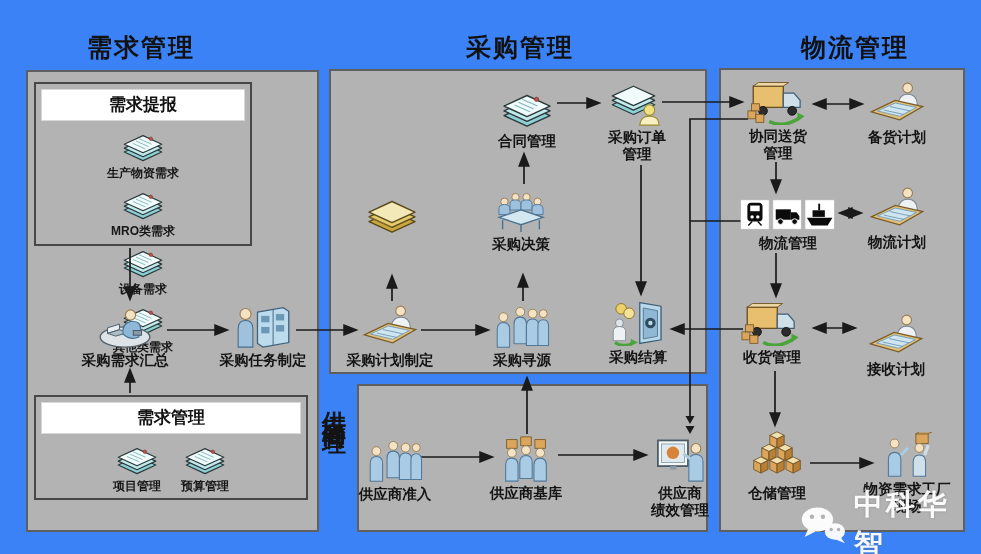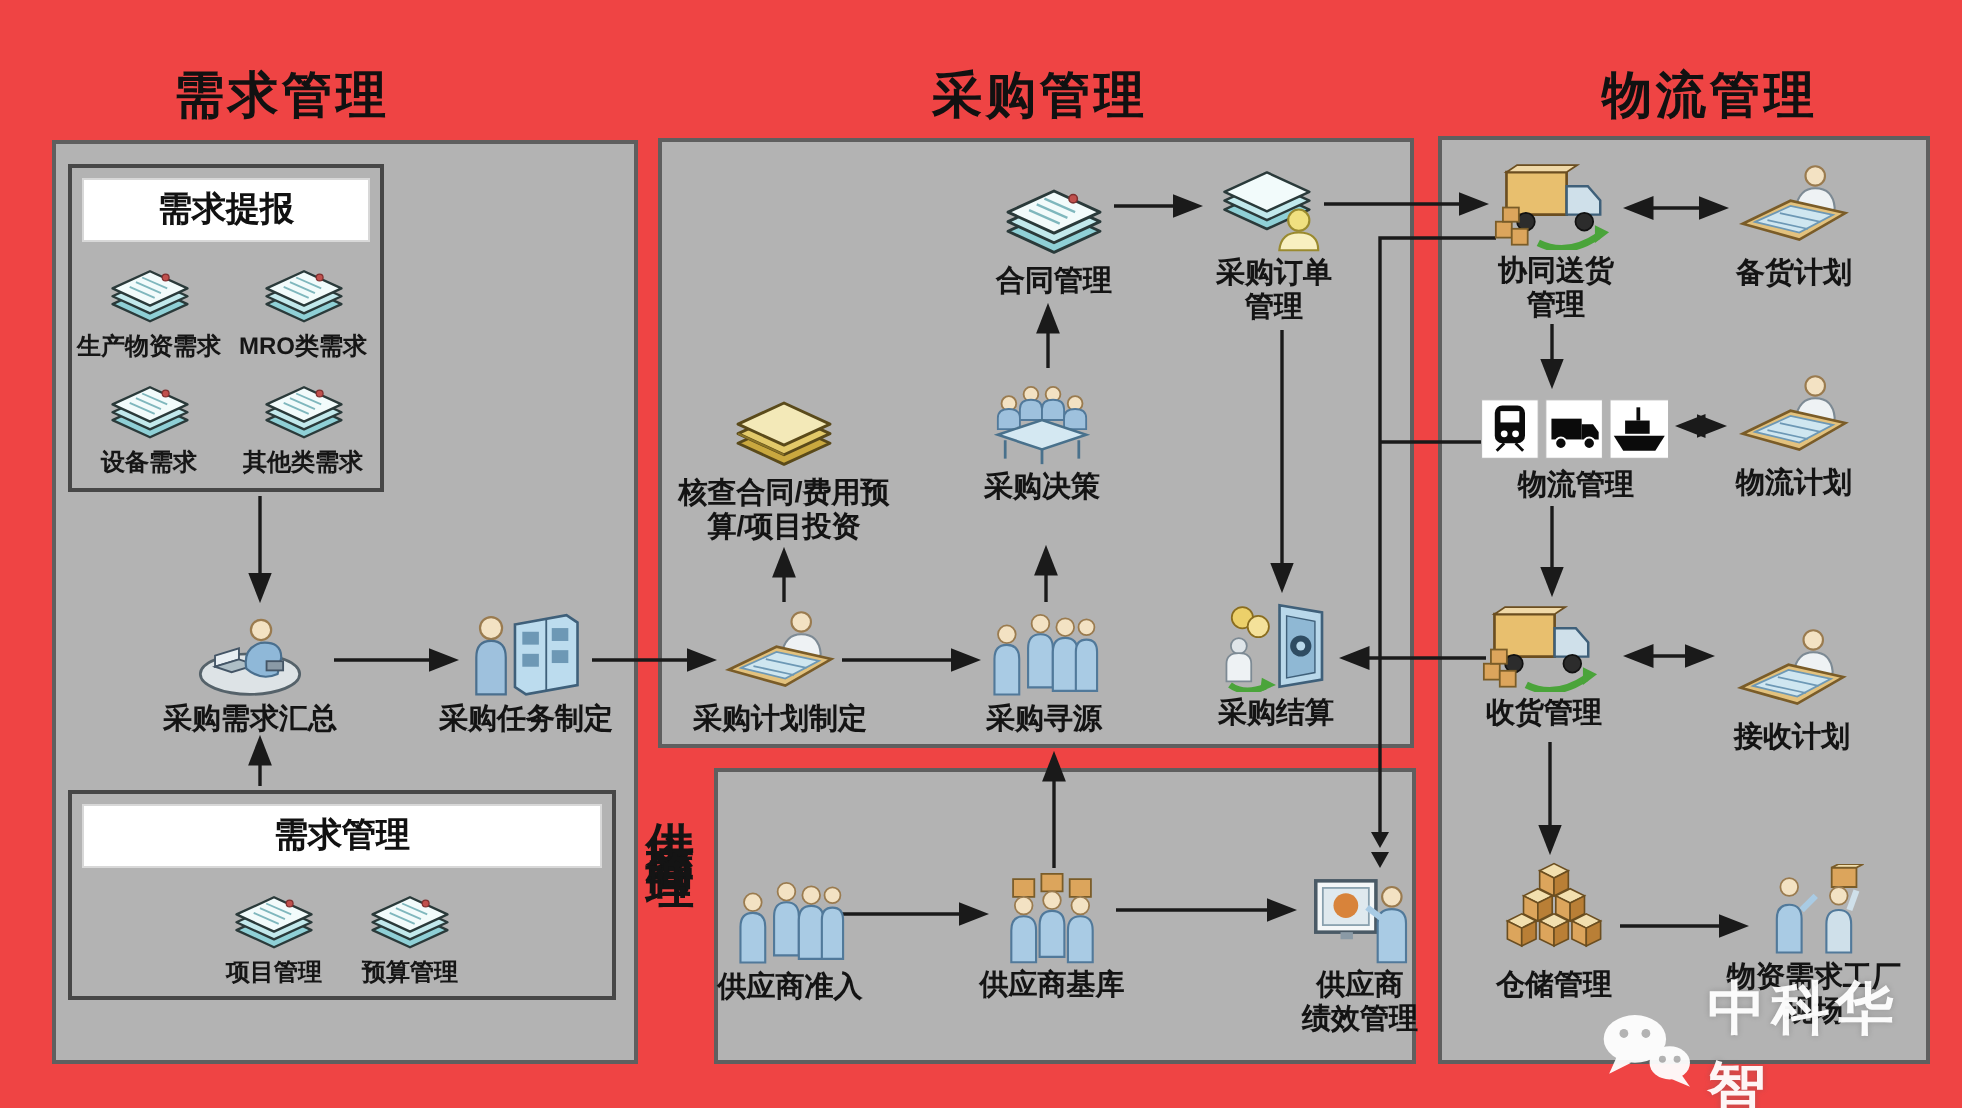--- a/index.html
+++ b/index.html
@@ -4,7 +4,7 @@
 <style>
   html,body{margin:0;padding:0;background:#ffffff;}
   body{font-family:"Liberation Sans","DejaVu Sans",sans-serif;}
-  #canvas{position:relative;width:981px;height:554px;background:#ef4444;overflow:hidden;}
+  #canvas{position:relative;width:981px;height:554px;background:#3b82f6;overflow:hidden;}
 
   .panel{position:absolute;background:#b3b3b3;border:2px solid #5f5f5f;box-sizing:border-box;}
 

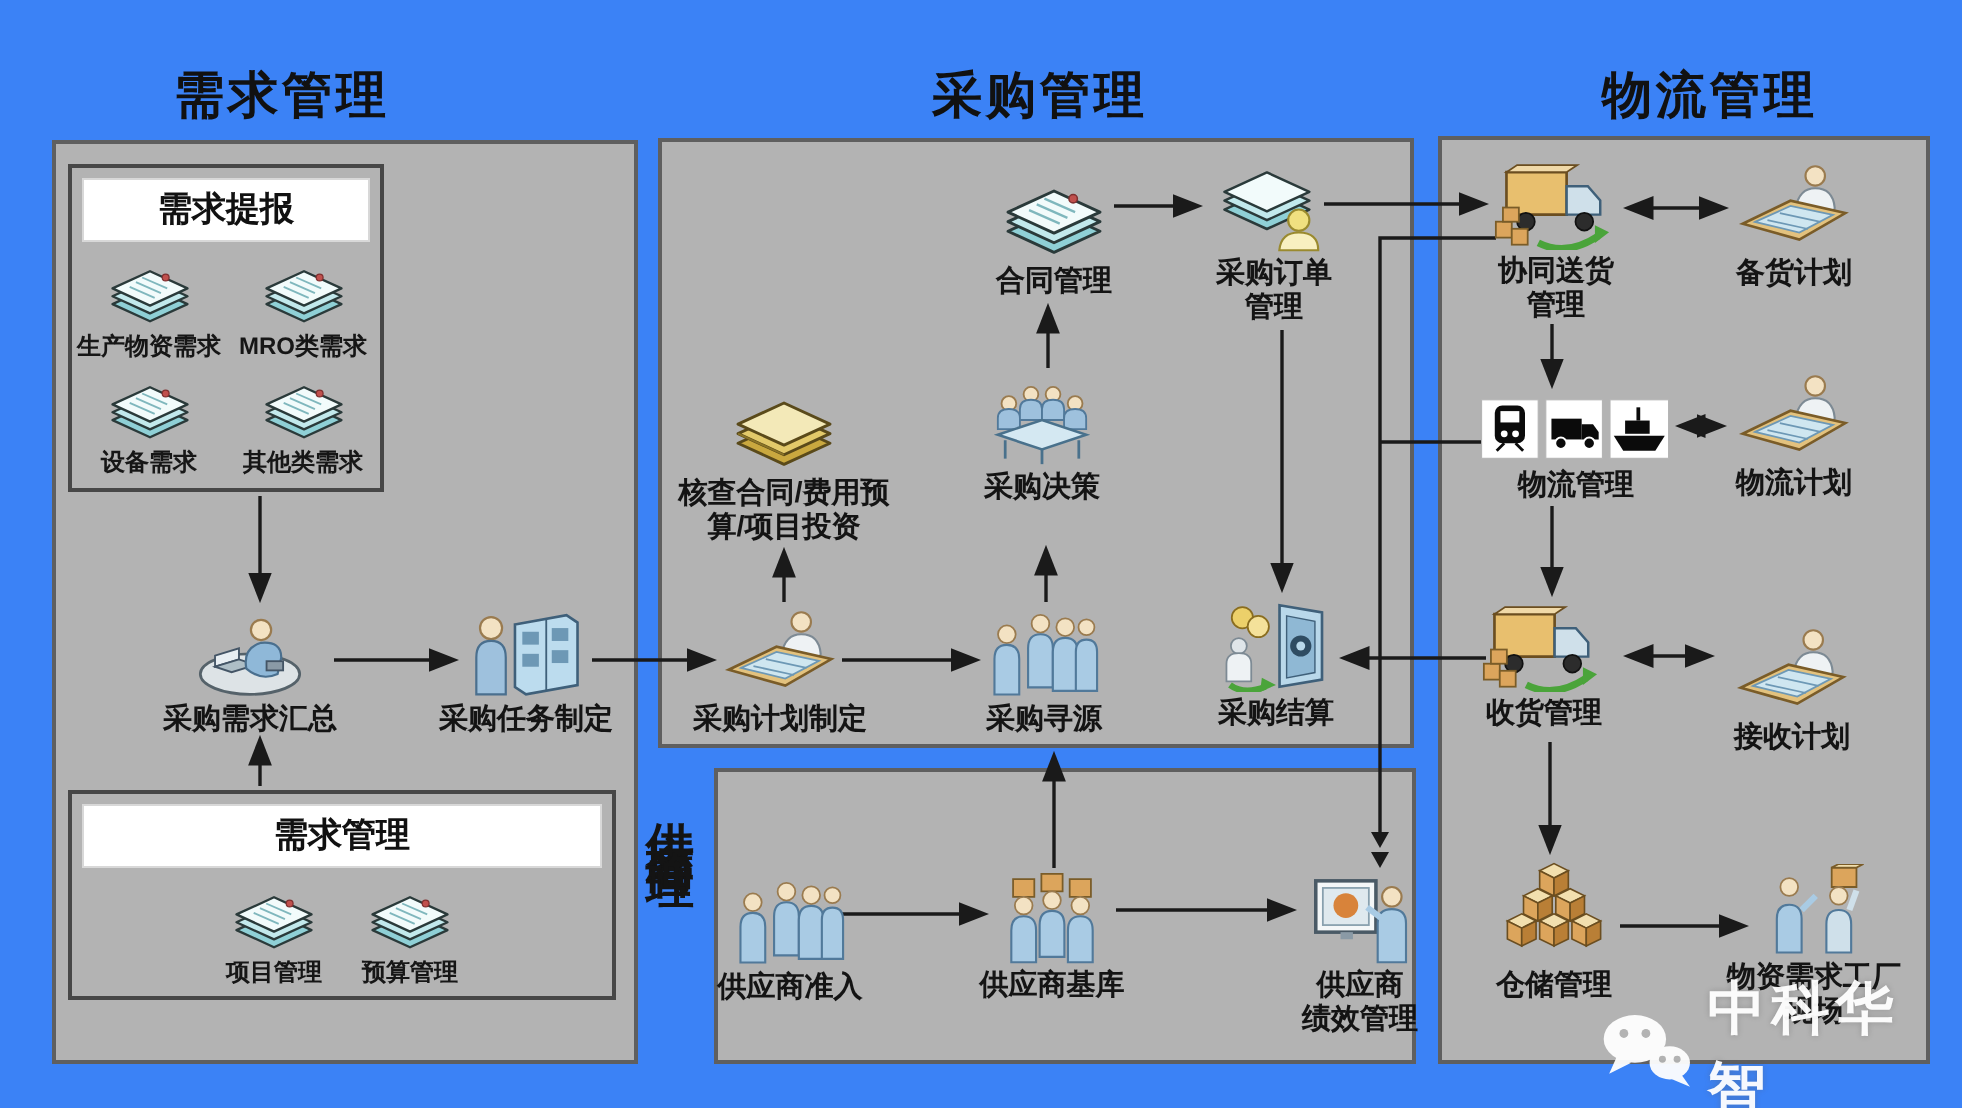--- a/index.html
+++ b/index.html
@@ -271,7 +271,7 @@
   <div class="panel" style="left:357px;top:384px;width:351px;height:148px;"></div>
   <div class="panel" style="left:719px;top:68px;width:246px;height:464px;"></div>
 
-  <div class="inner-box" style="left:34px;top:82px;width:158px;height:164px;">
+  <div class="inner-box" style="left:34px;top:82px;width:218px;height:164px;">
     <div class="inner-title">需求提报</div>
     <div class="mini-grid">
       <div class="mini">

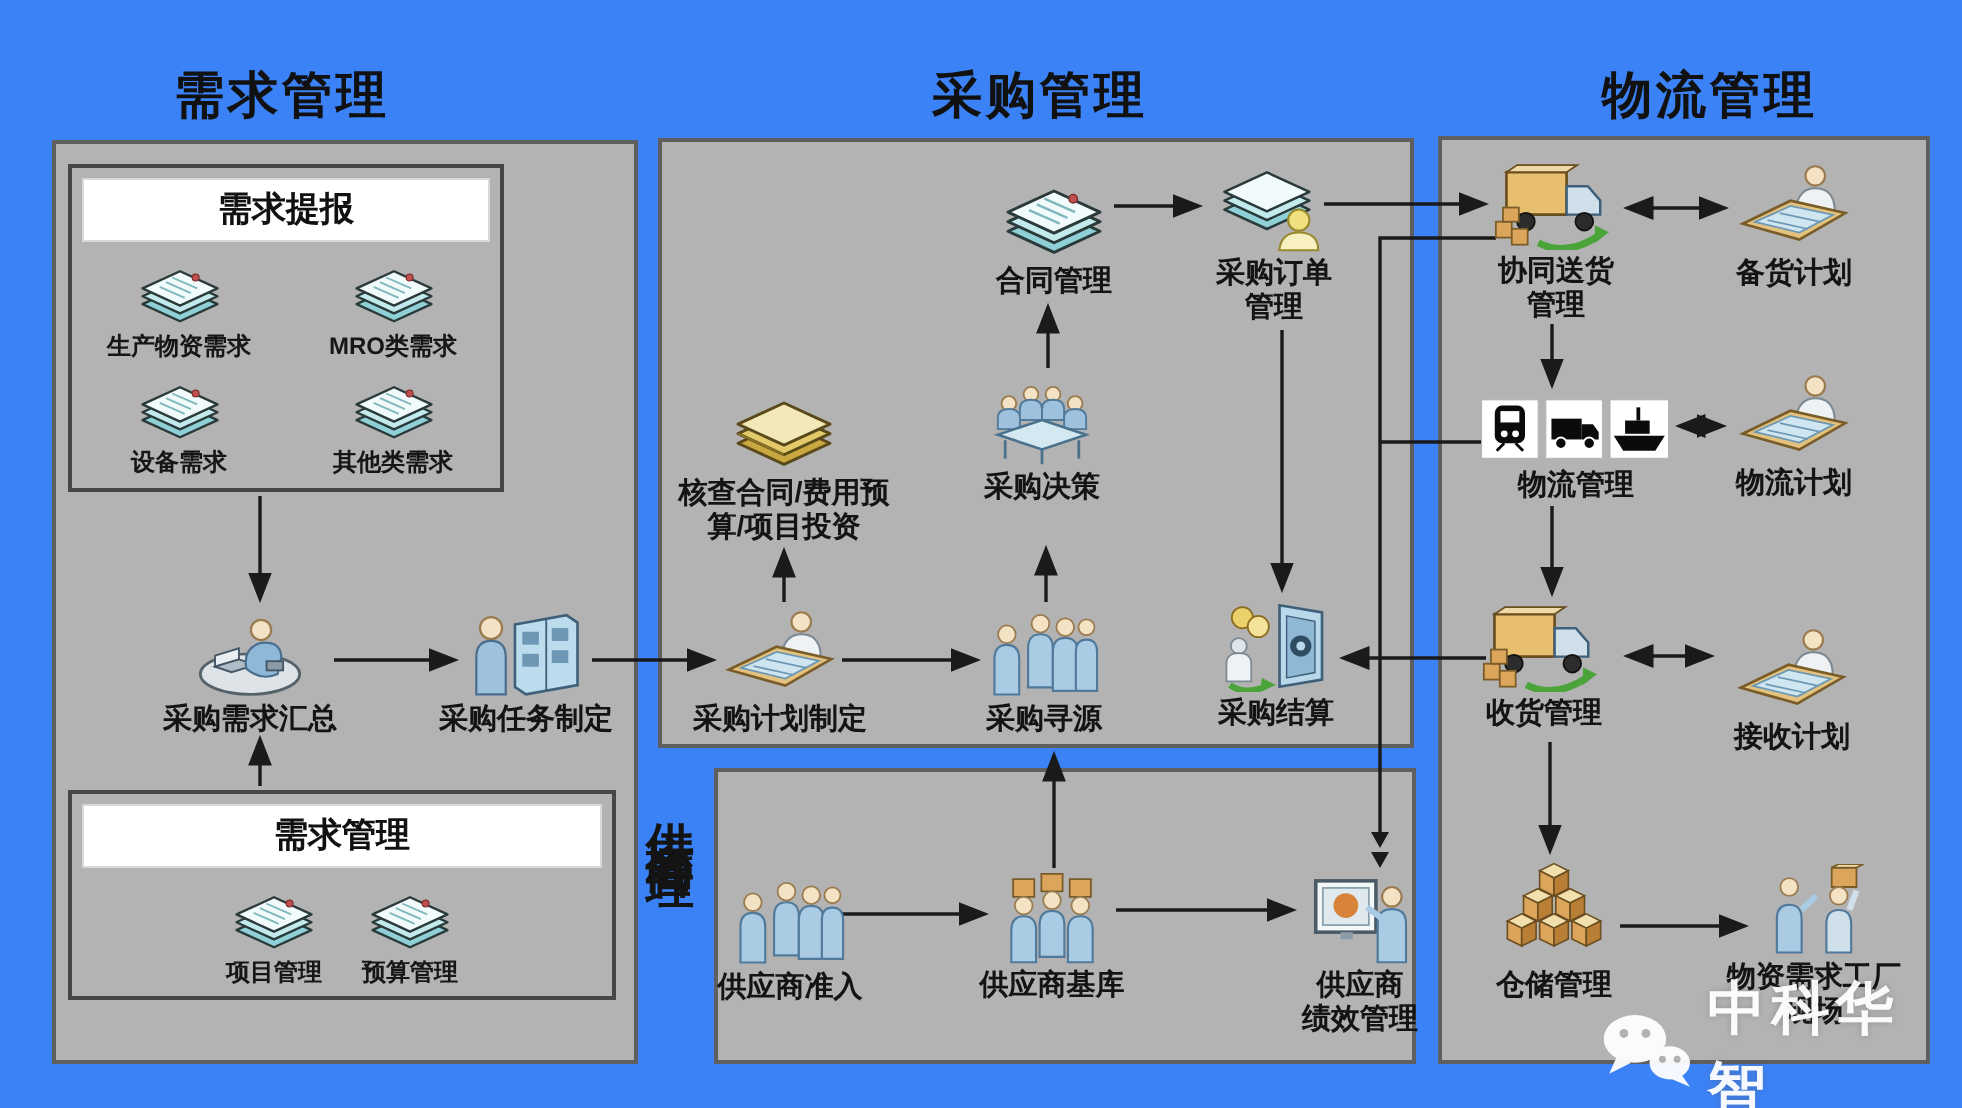--- a/index.html
+++ b/index.html
@@ -14,7 +14,7 @@
   .inner-box{position:absolute;border:2px solid #474747;box-sizing:border-box;}
   .inner-title{background:#ffffff;margin:5px;padding:3px 0 4px 0;text-align:center;
     font-size:17px;font-weight:bold;color:#111;border:1px solid #d8d8d8;}
-  .mini-grid{display:grid;grid-template-columns:1fr 1fr;row-gap:2px;margin-top:4px;}
+  .mini-grid{display:grid;grid-template-columns:1fr;row-gap:2px;margin-top:4px;}
   .mini-row{display:flex;justify-content:center;gap:18px;margin-top:4px;}
   .mini{display:flex;flex-direction:column;align-items:center;}
   .mini .lbl-s{font-size:12px;font-weight:bold;color:#161616;margin-top:1px;white-space:nowrap;}

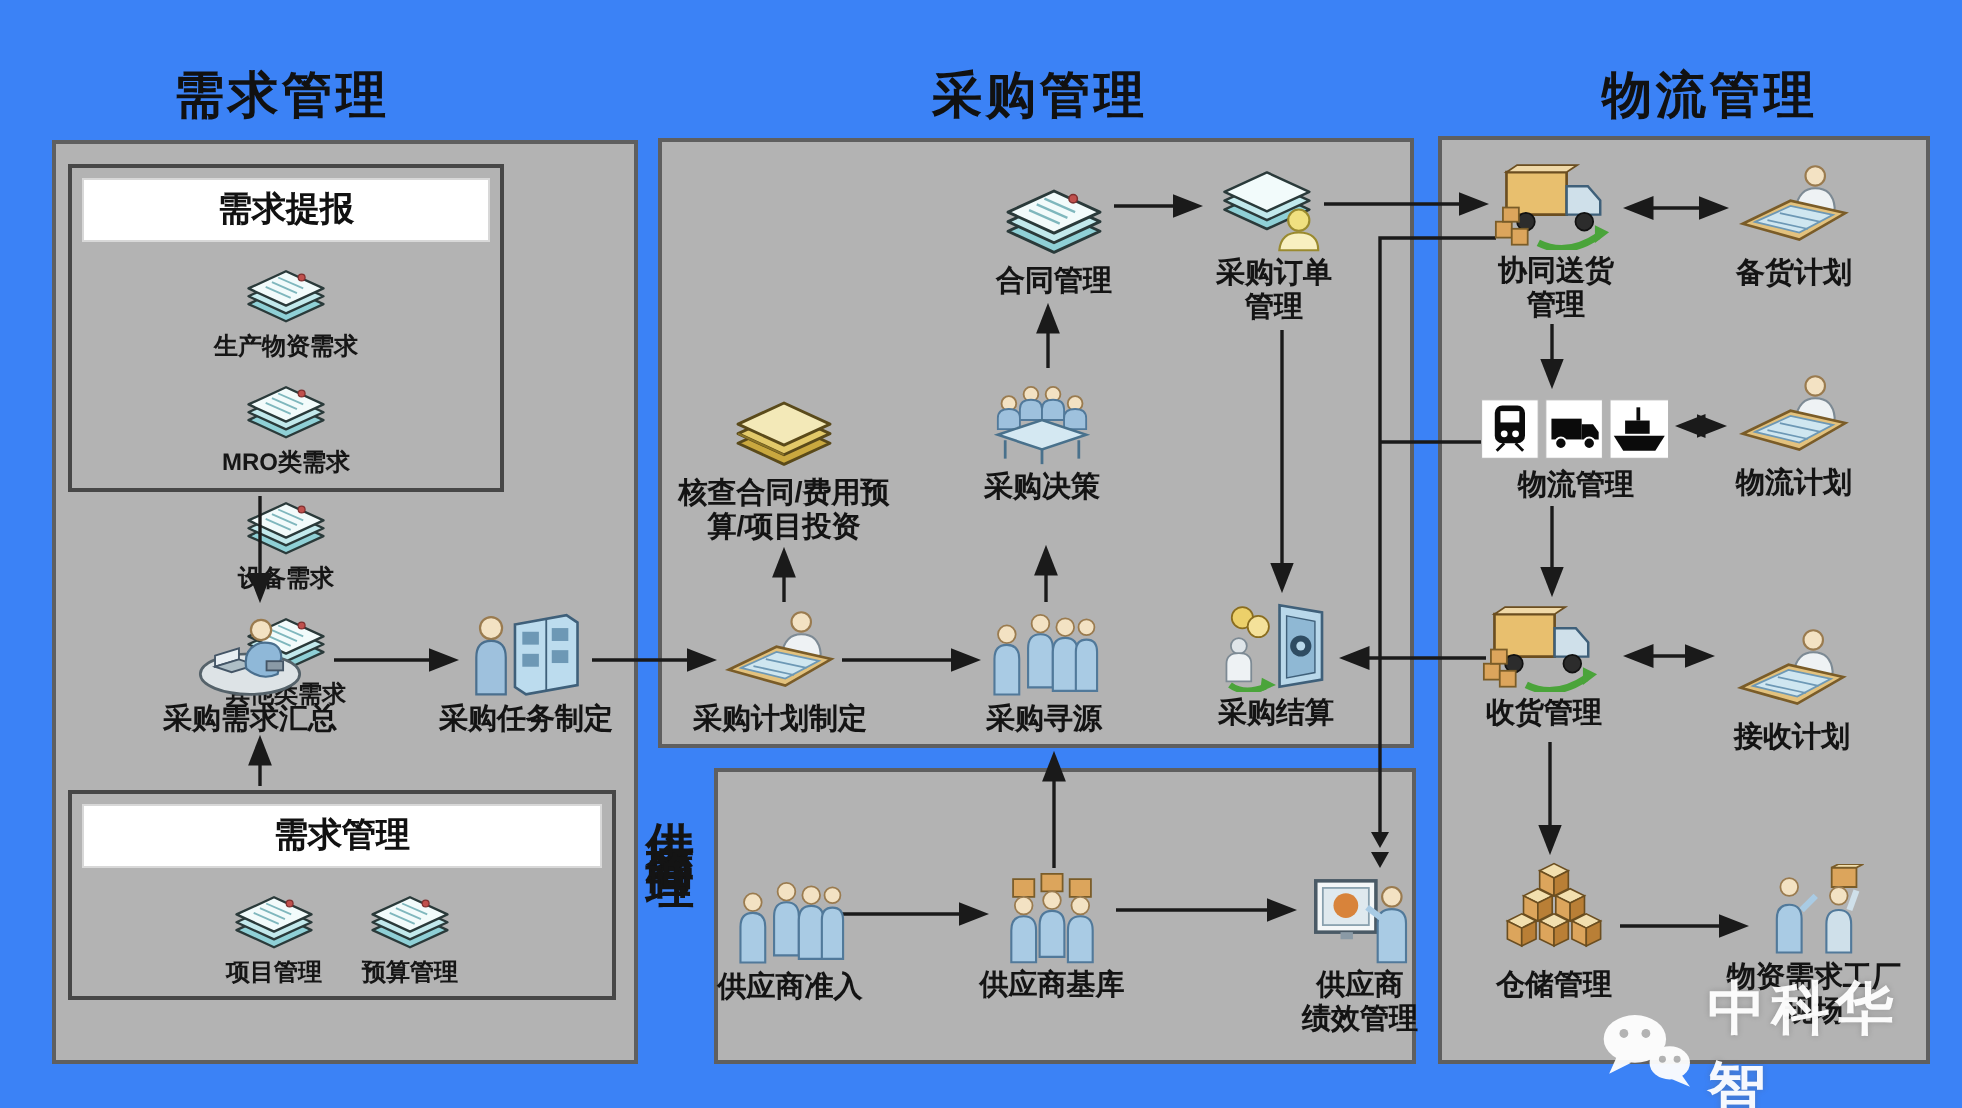--- a/index.html
+++ b/index.html
@@ -385,8 +385,6 @@
     <svg class="ic">
         <use href="#i-books"></use>
       </svg>
-    <div class="lbl">核查合同/费用预
-算/项目投资</div>
   </div>
   <div class="node" style="left:461px;top:187px;">
     <svg class="ic">

